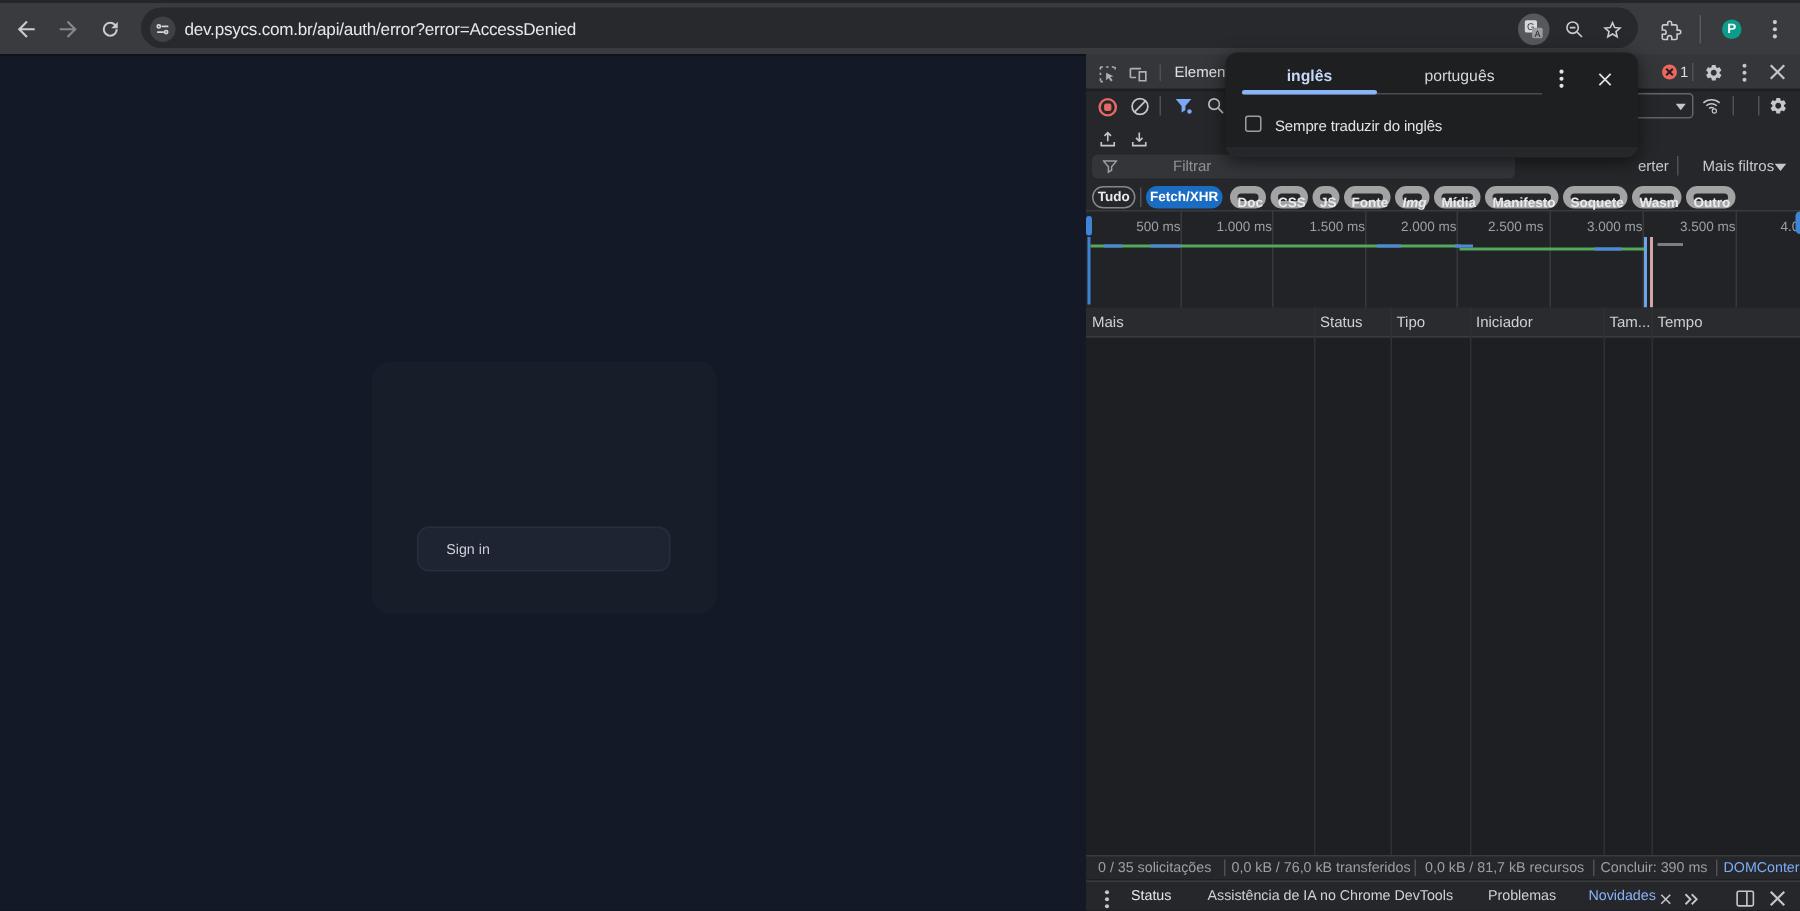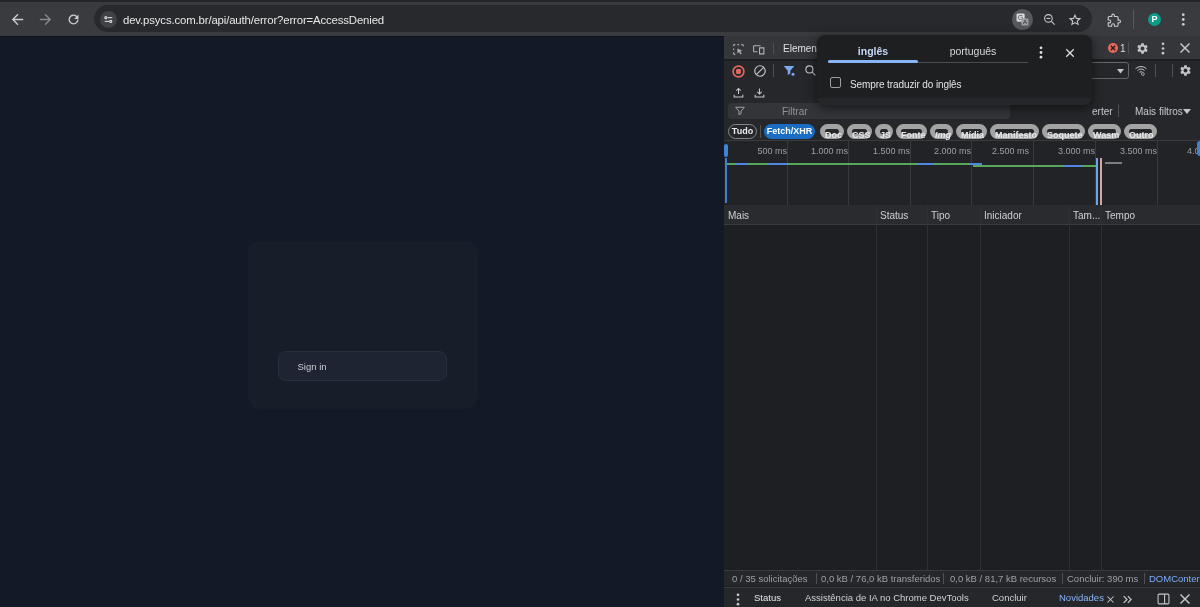--- a/index.html
+++ b/index.html
@@ -254,7 +254,7 @@
       </svg>
     <div class="abs dt" style="left:30px;color:#e4e6ea;">Status</div>
     <div class="abs dt" style="left:81px;">Assistência de IA no Chrome DevTools</div>
-    <div class="abs dt" style="left:268px;">Concluir</div>
+    <div class="abs dt" style="left:268px;">Problemas</div>
     <div class="abs dt" style="left:335px;color:#8ab4f8;">Novidades</div>
     <svg class="abs" style="left:382px;top:559px;" width="9" height="9" viewBox="0 0 12 12" stroke="#c3c6ca" stroke-width="1.4">
         <line x1="2" y1="2" x2="10" y2="10"></line>

